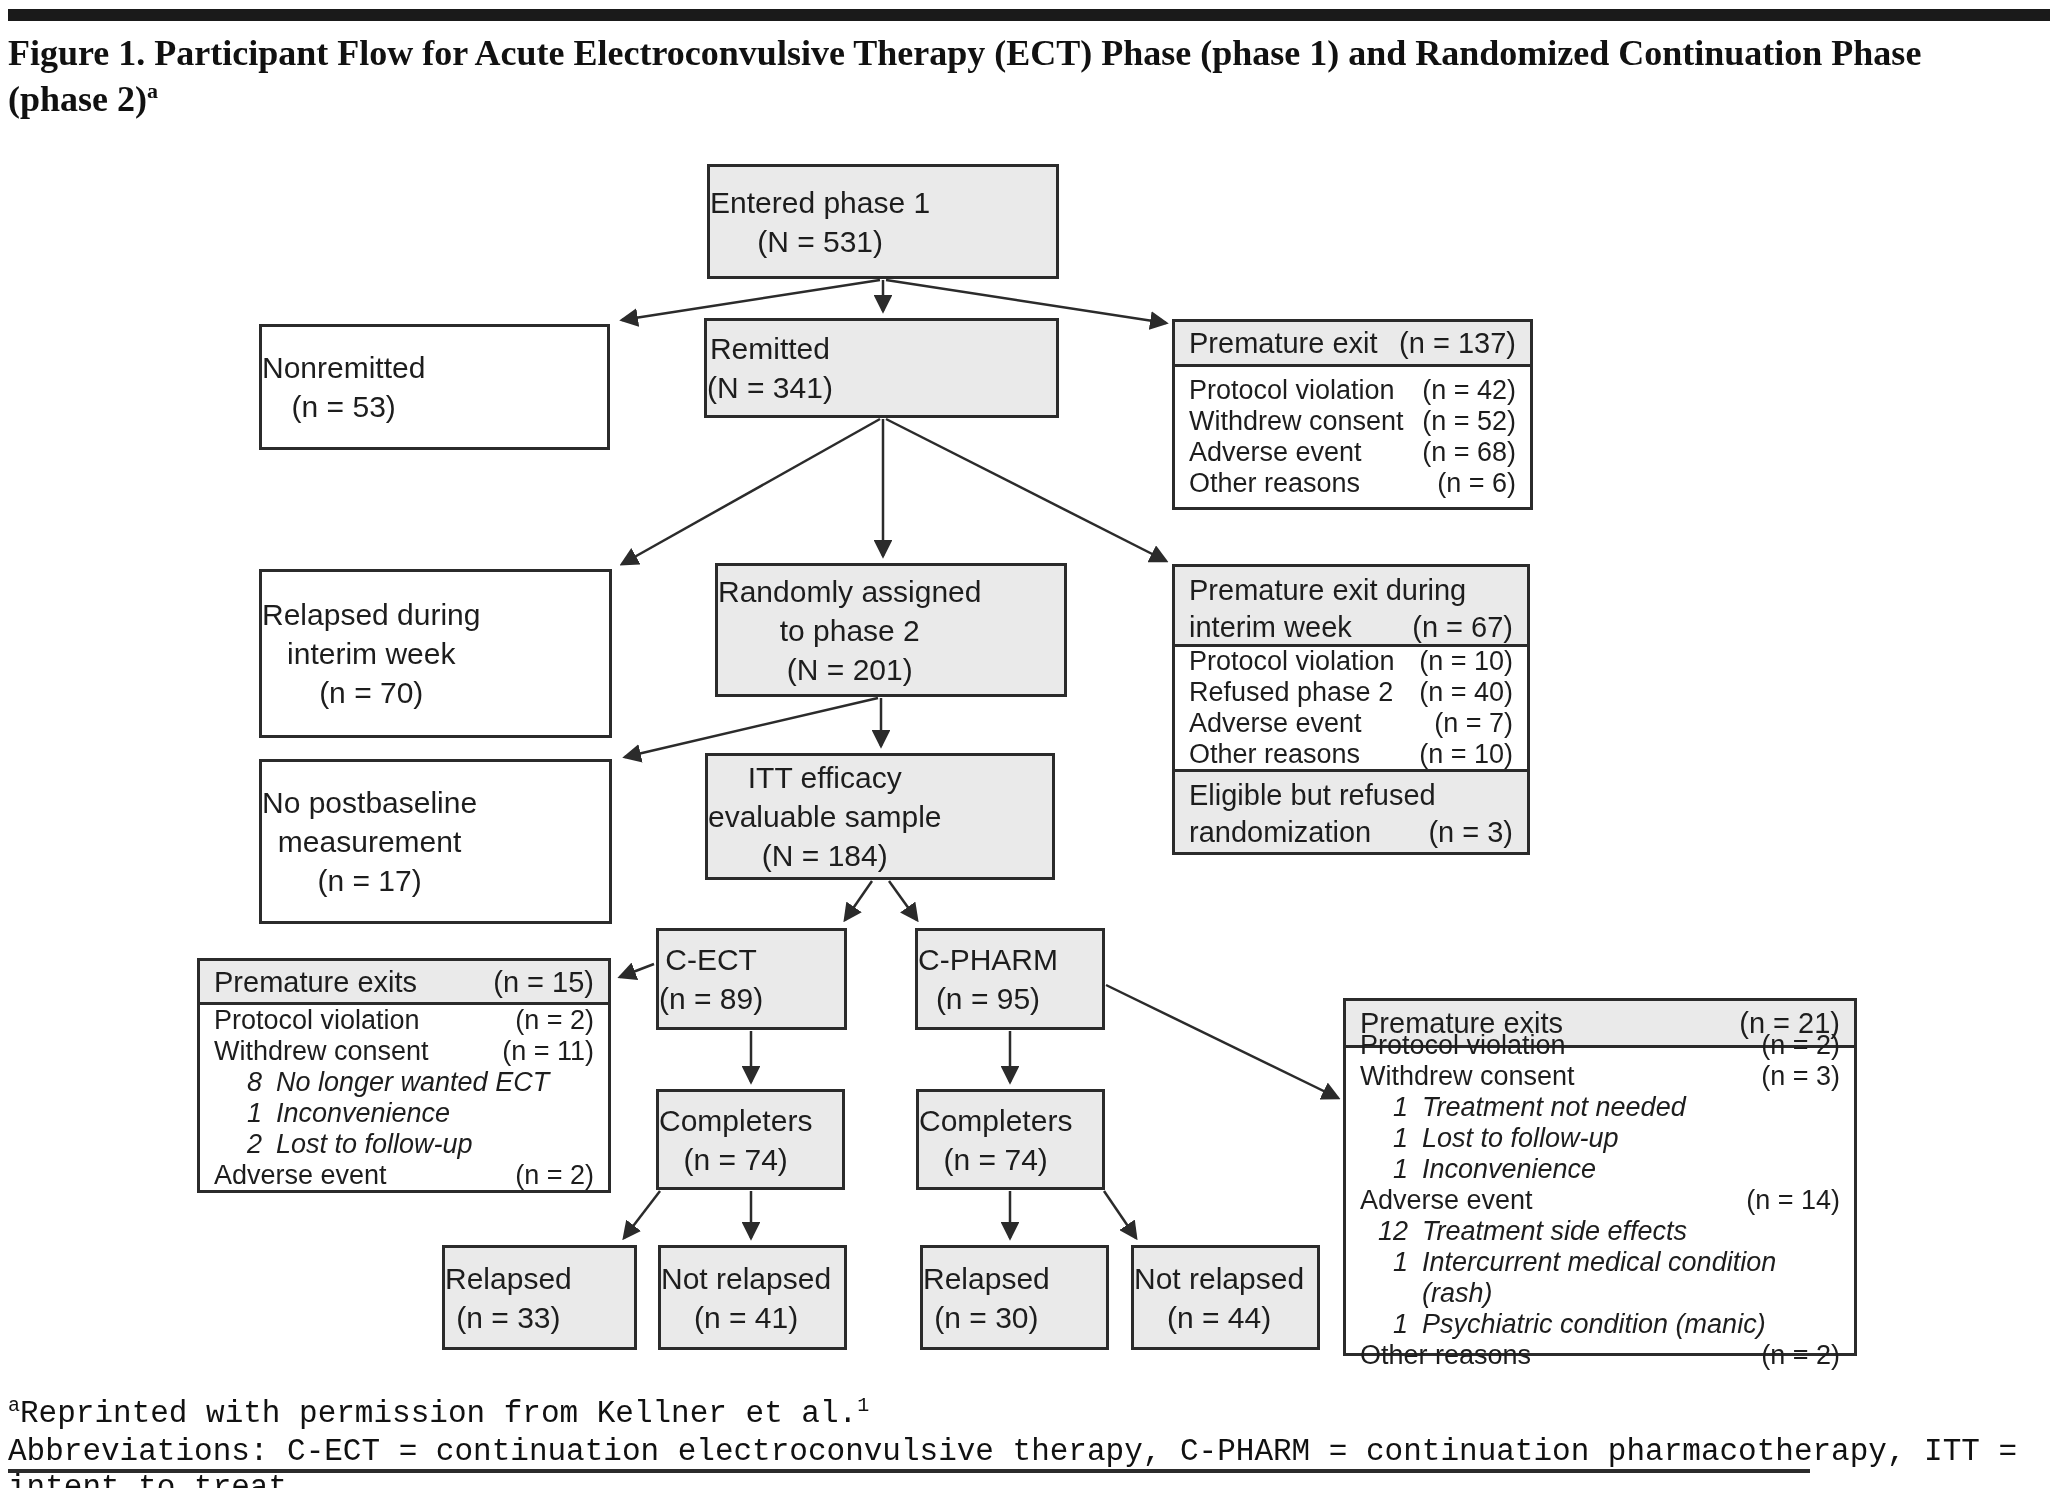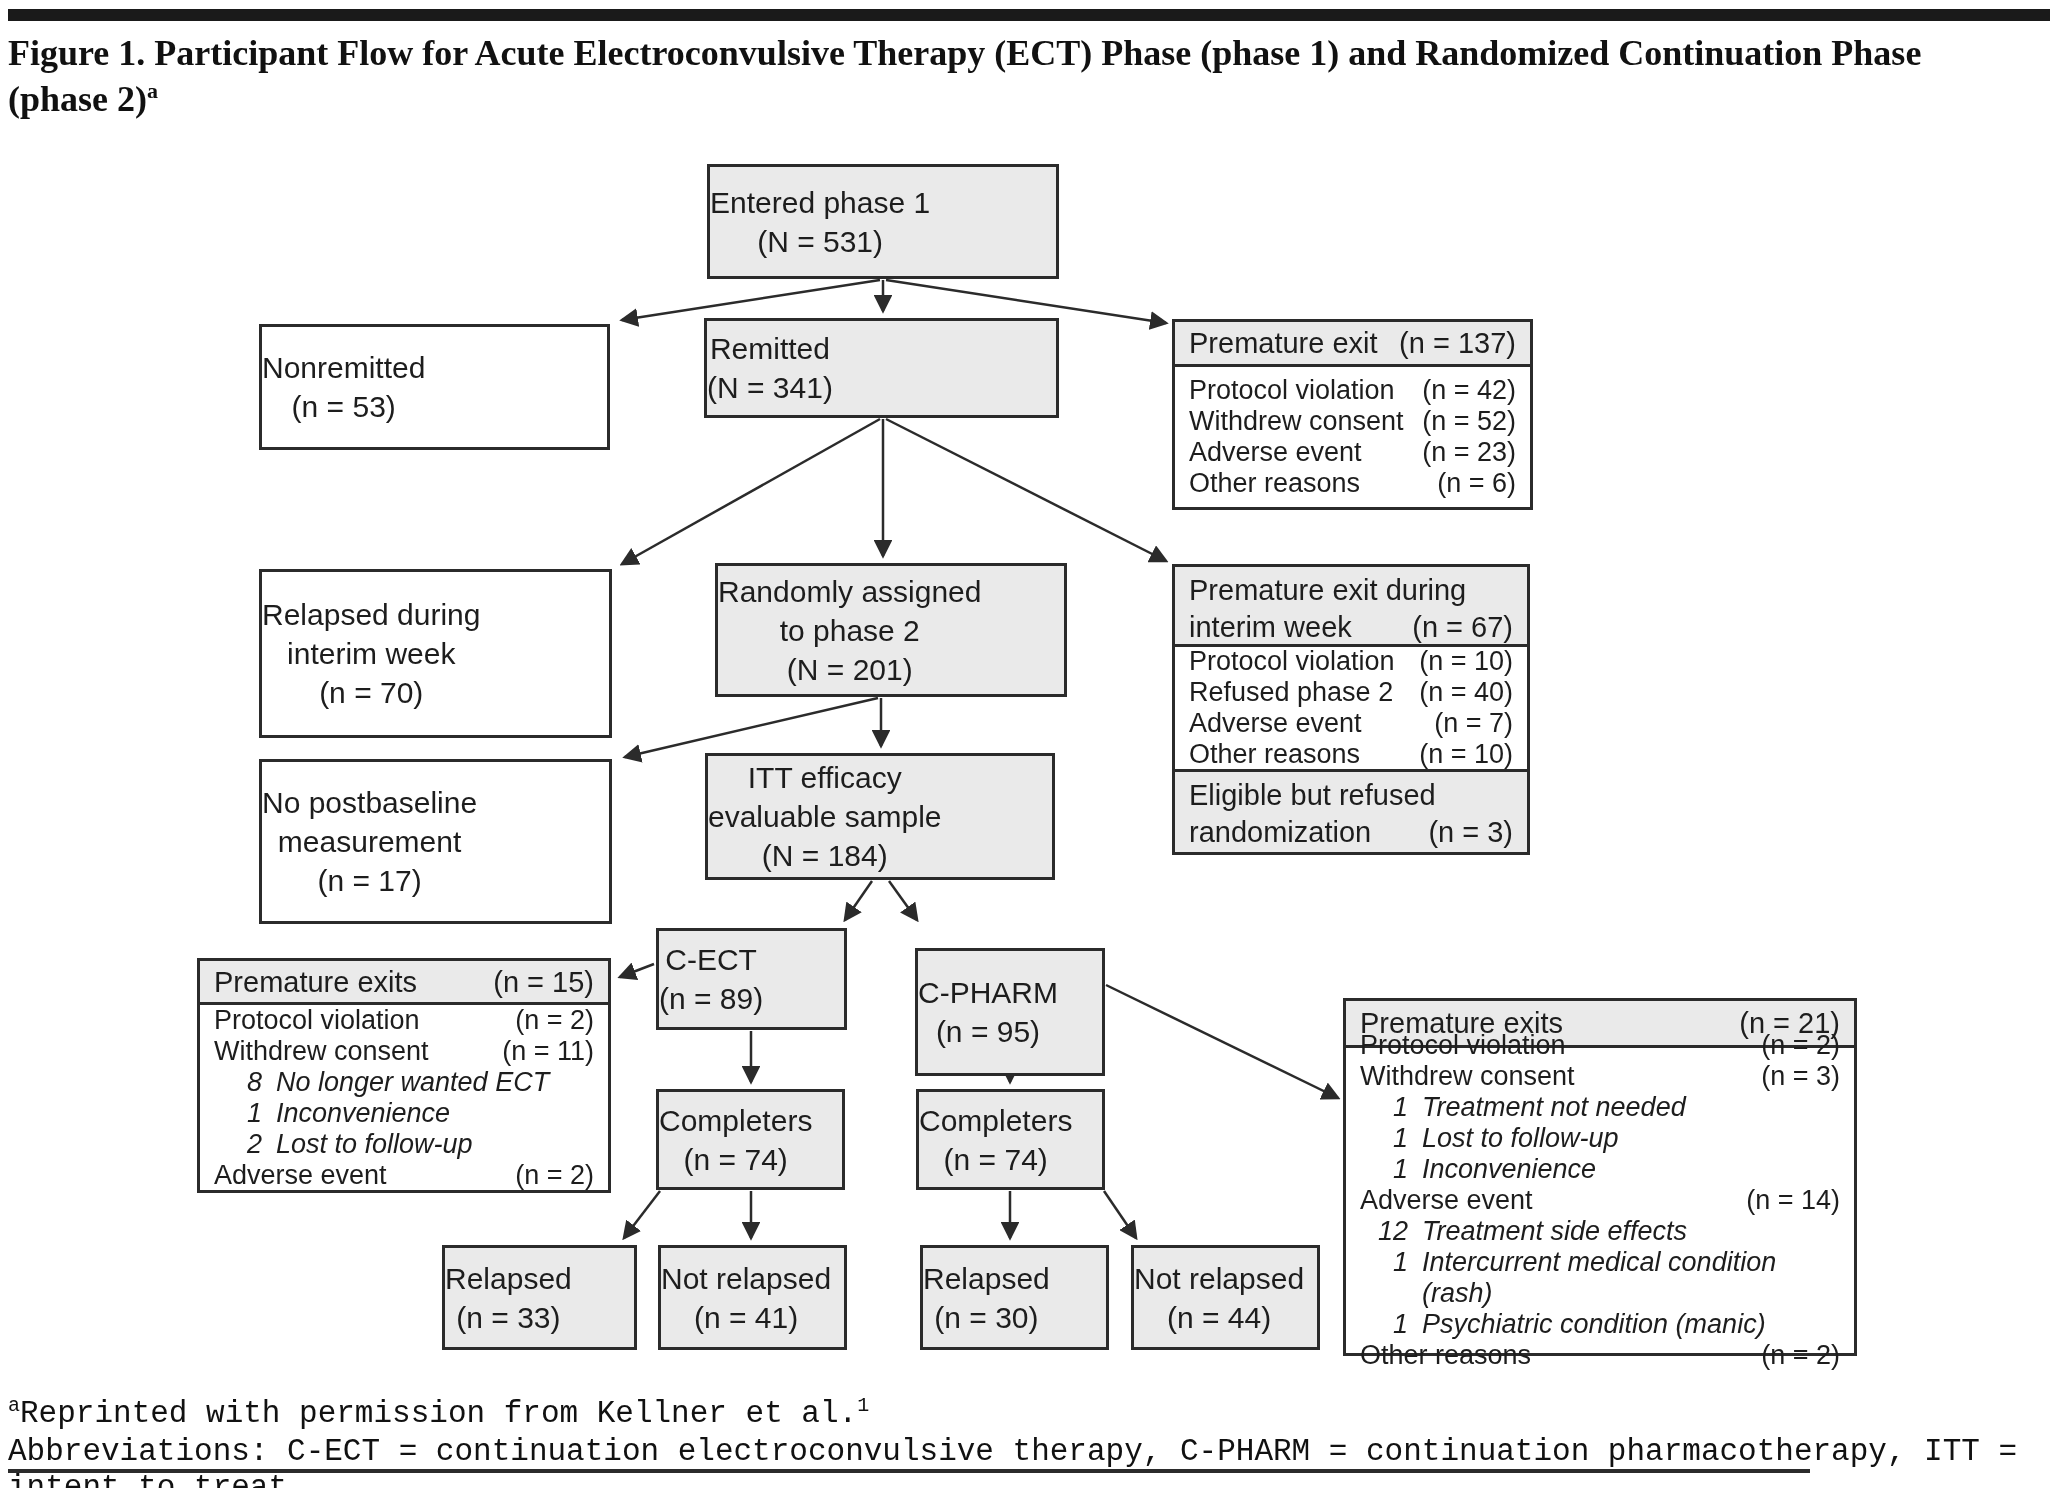--- a/index.html
+++ b/index.html
@@ -96,7 +96,7 @@
       </div>
     <div class="row">
         <span>Adverse event</span>
-        <span>(n = 23)</span>
+        <span>(n = 68)</span>
       </div>
     <div class="row">
         <span>Other reasons</span>

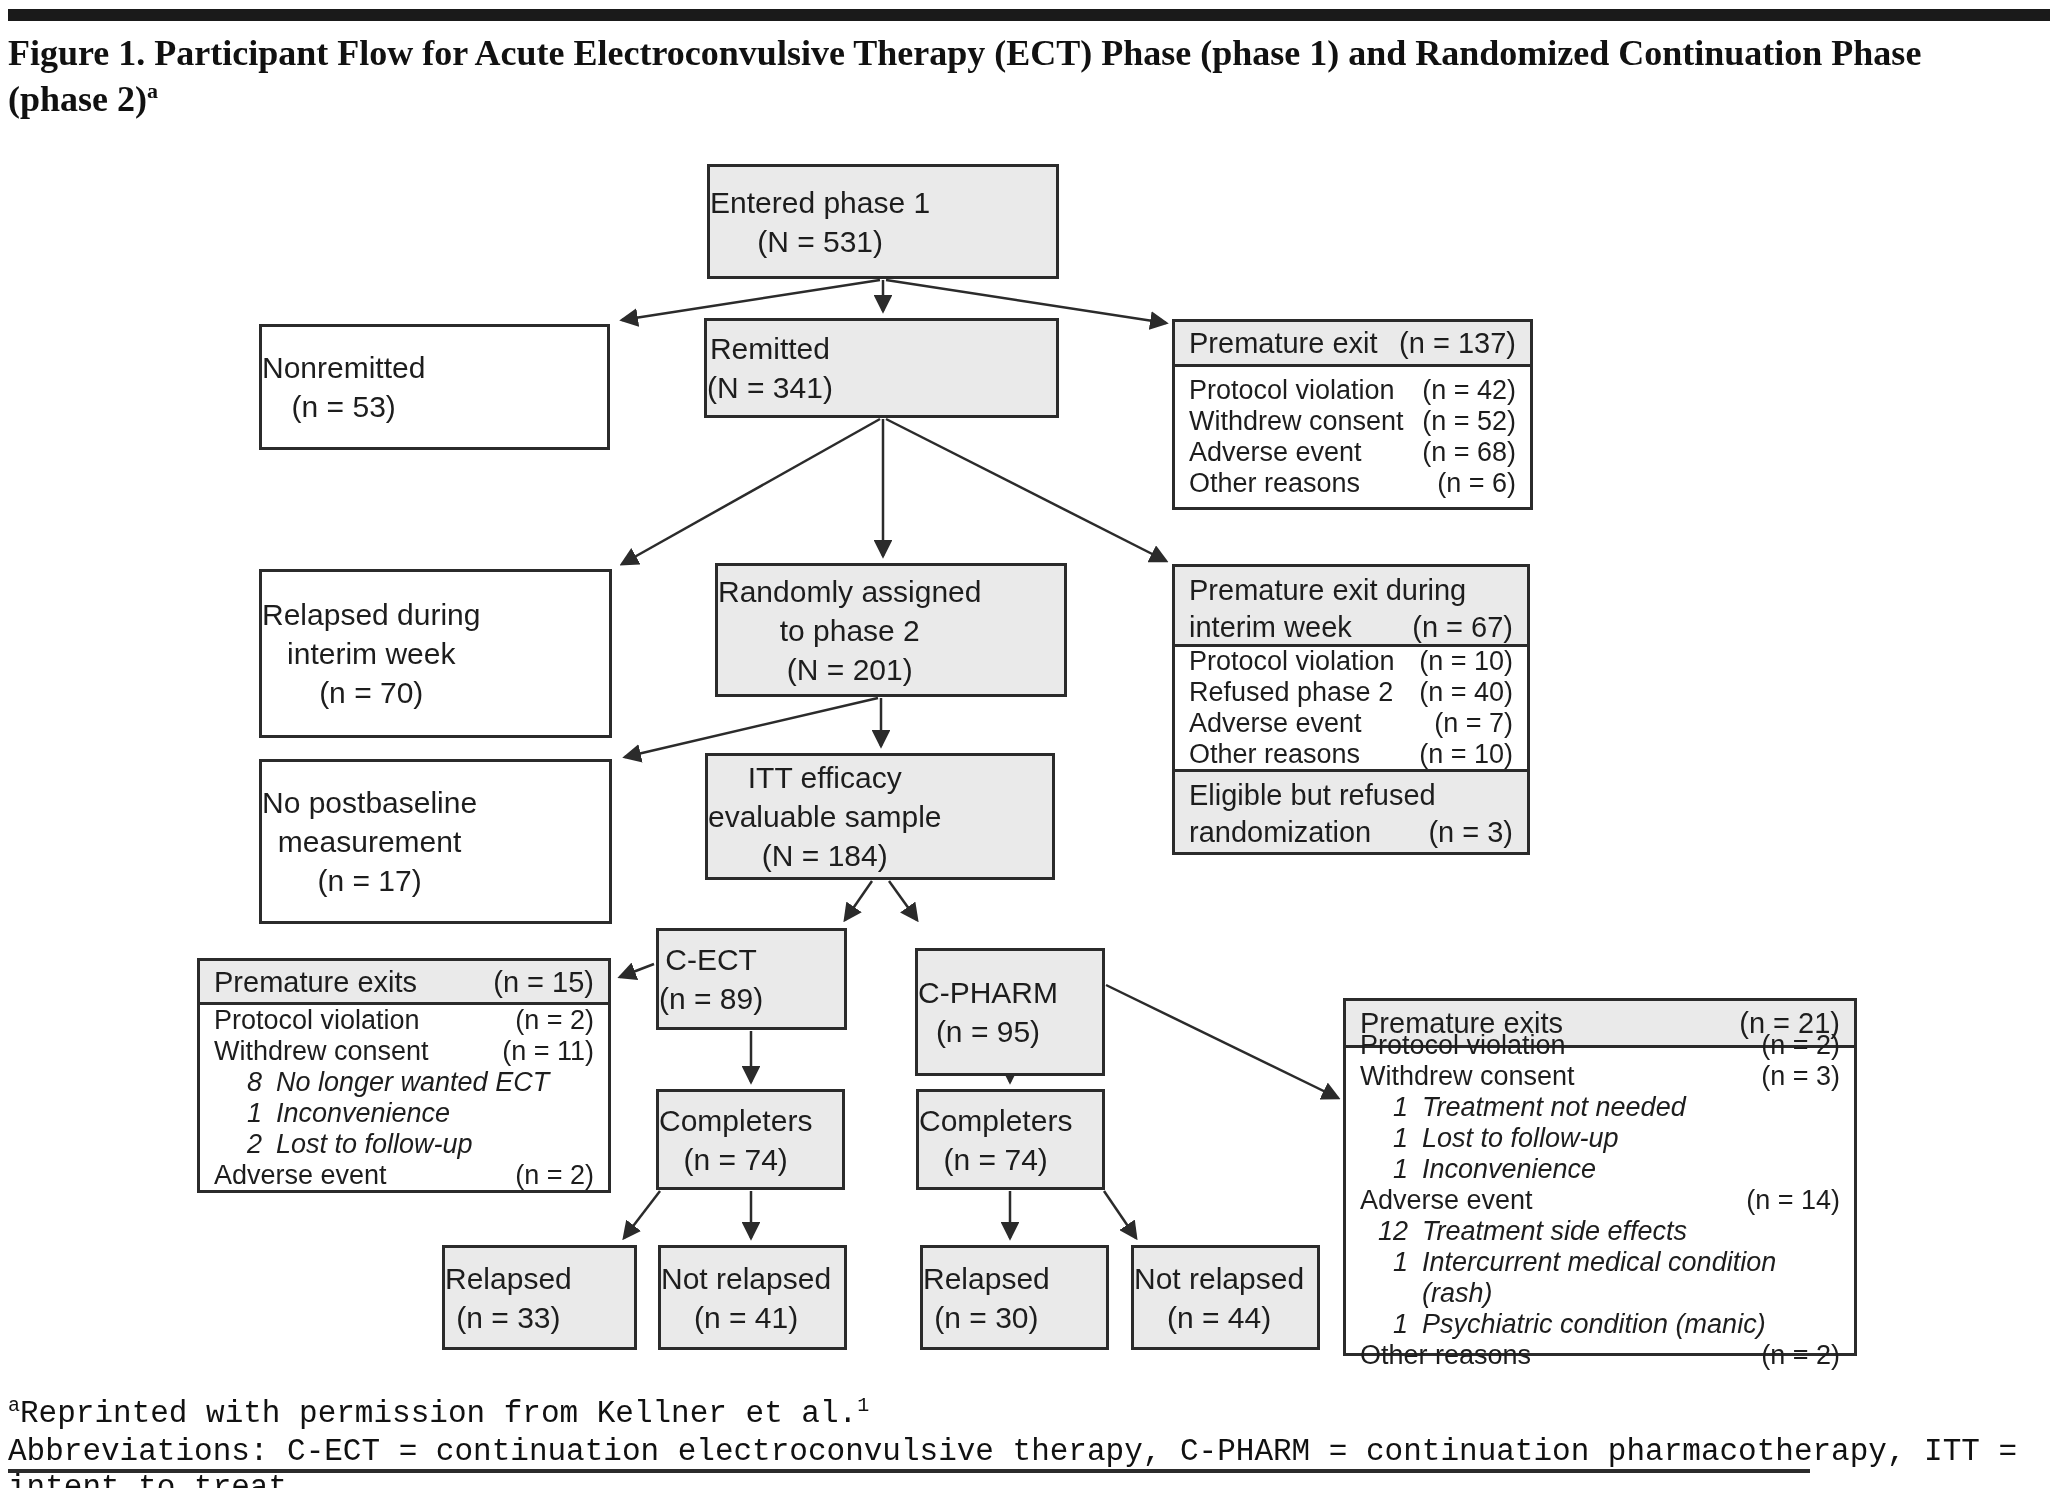--- a/index.html
+++ b/index.html
@@ -162,7 +162,7 @@
     <span class="ml">C-ECT
 (n = 89)</span>
   </div>
-  <div class="bx" style="left:915px;top:948px;width:190px;height:128px;">
+  <div class="bx" style="left:915px;top:928px;width:190px;height:102px;">
     <span class="ml">C-PHARM
 (n = 95)</span>
   </div>

